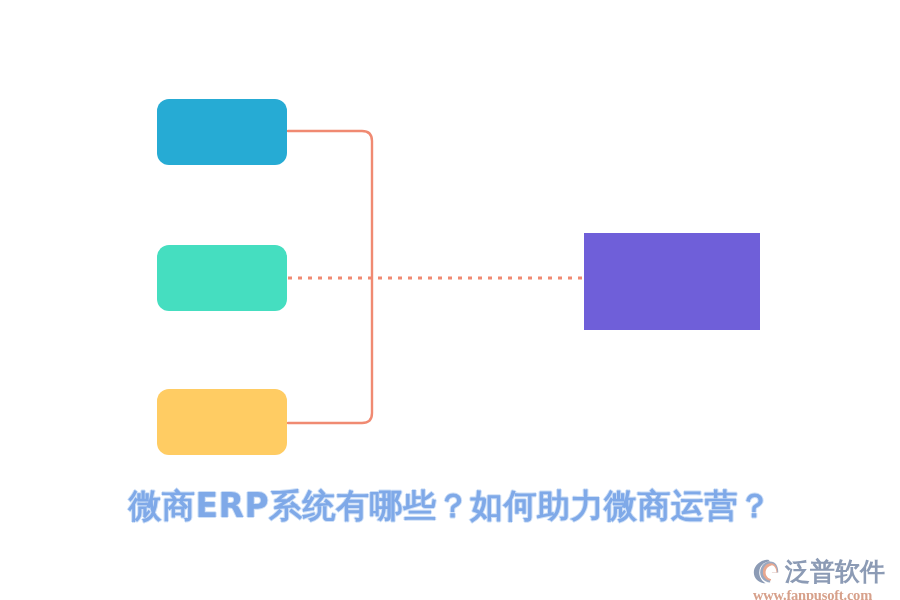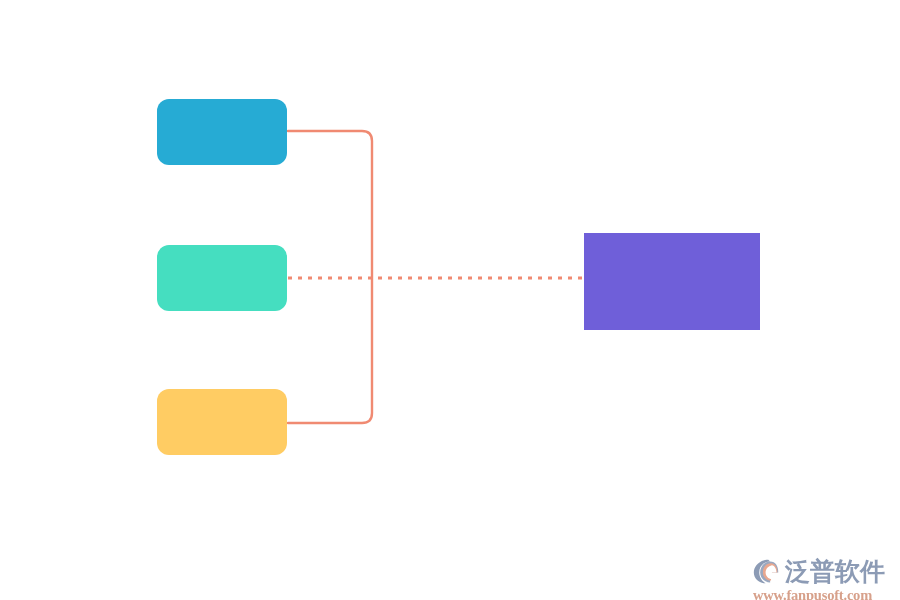--- a/index.html
+++ b/index.html
@@ -124,6 +124,7 @@
   <div class="node node-rounded" id="node-yellow" style="background: rgb(255, 204, 99); left: 157px; top: 389px; width: 130px; height: 66px;"></div>
   <div class="node node-square" id="node-purple" style="background: rgb(111, 95, 217); left: 584px; top: 233px; width: 176px; height: 97px;"></div>
 
+  <div id="caption" style="color: rgb(127, 169, 232);">微商ERP系统有哪些？如何助力微商运营？</div>
 
   <div id="logo">
     <div id="logo-row">

